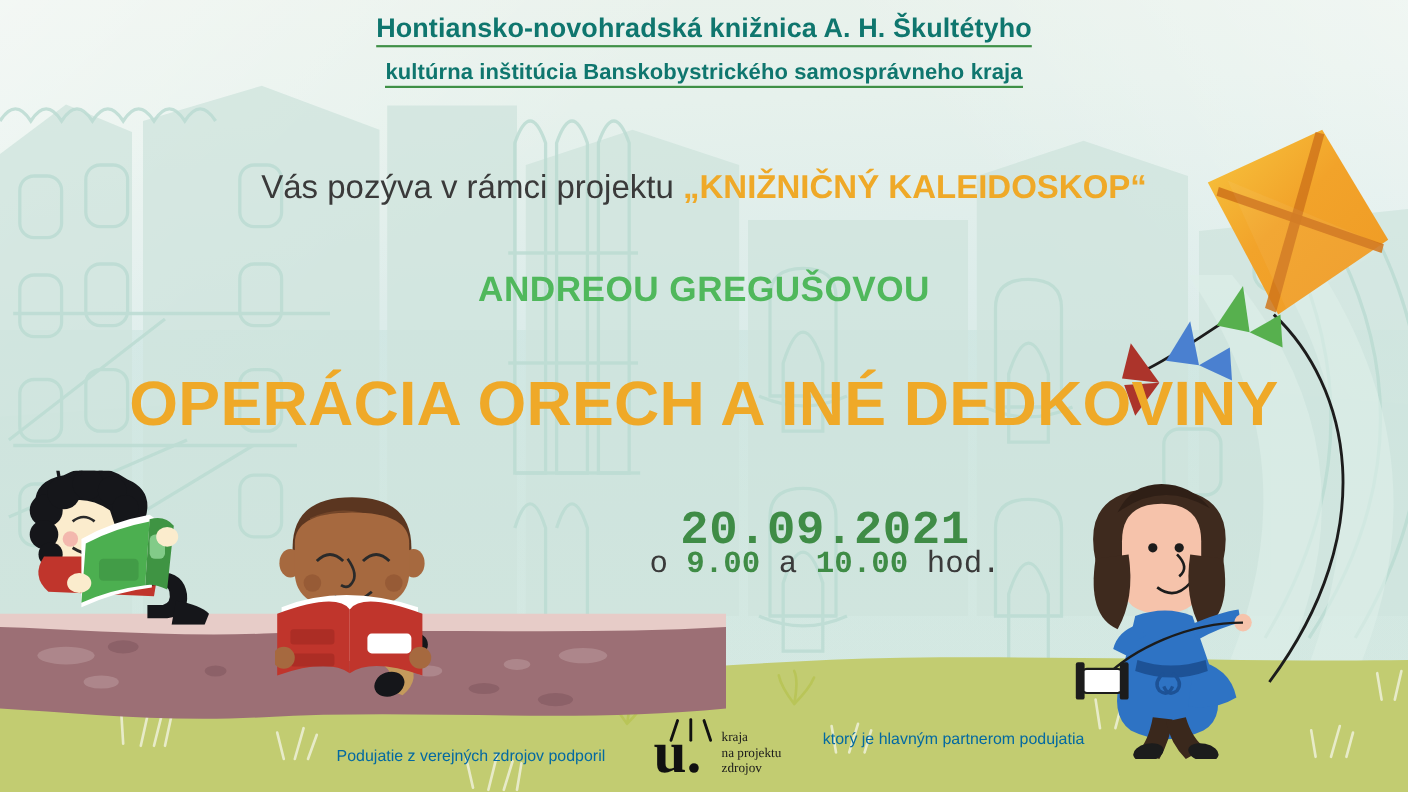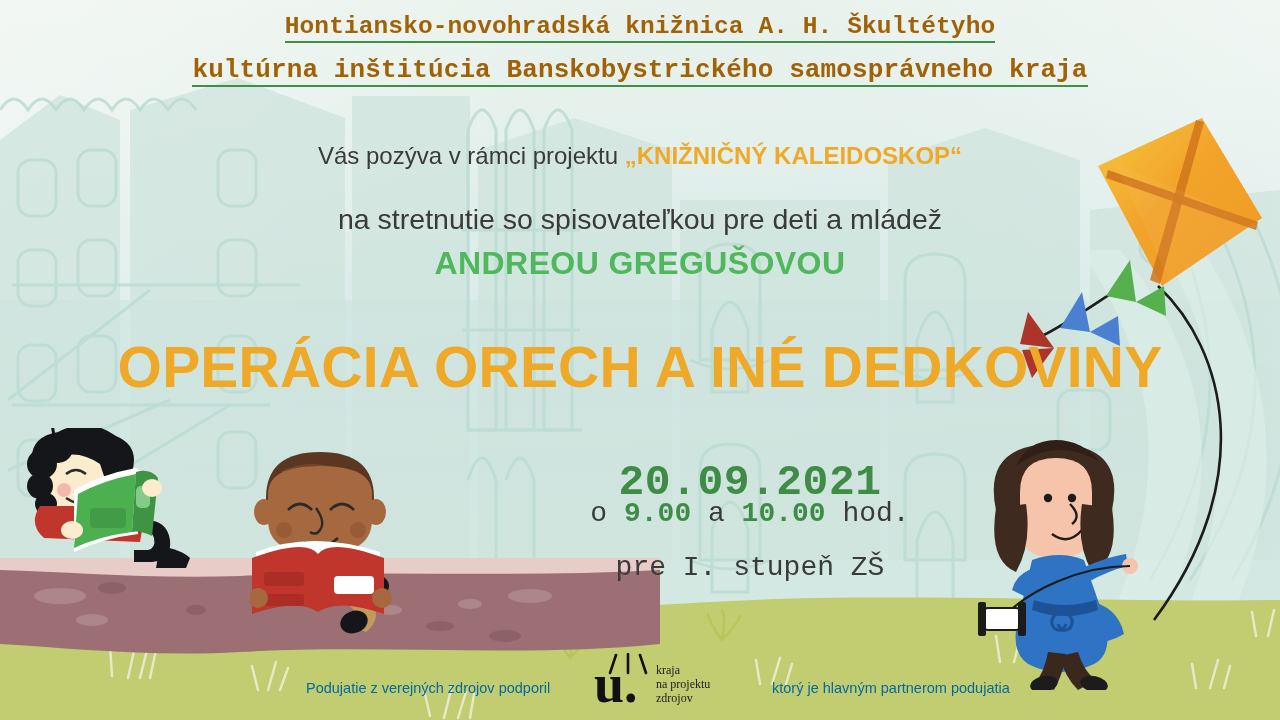--- a/index.html
+++ b/index.html
@@ -66,9 +66,8 @@
 
   .org-line {
     font-weight: bold;
-    color: #a16207;
+    color: #0f766e;
     letter-spacing: 0.1px;
-    font-family: Liberation Mono, monospace;
   }
   .org-line span.u {
     border-bottom: 2px solid #3f9046;

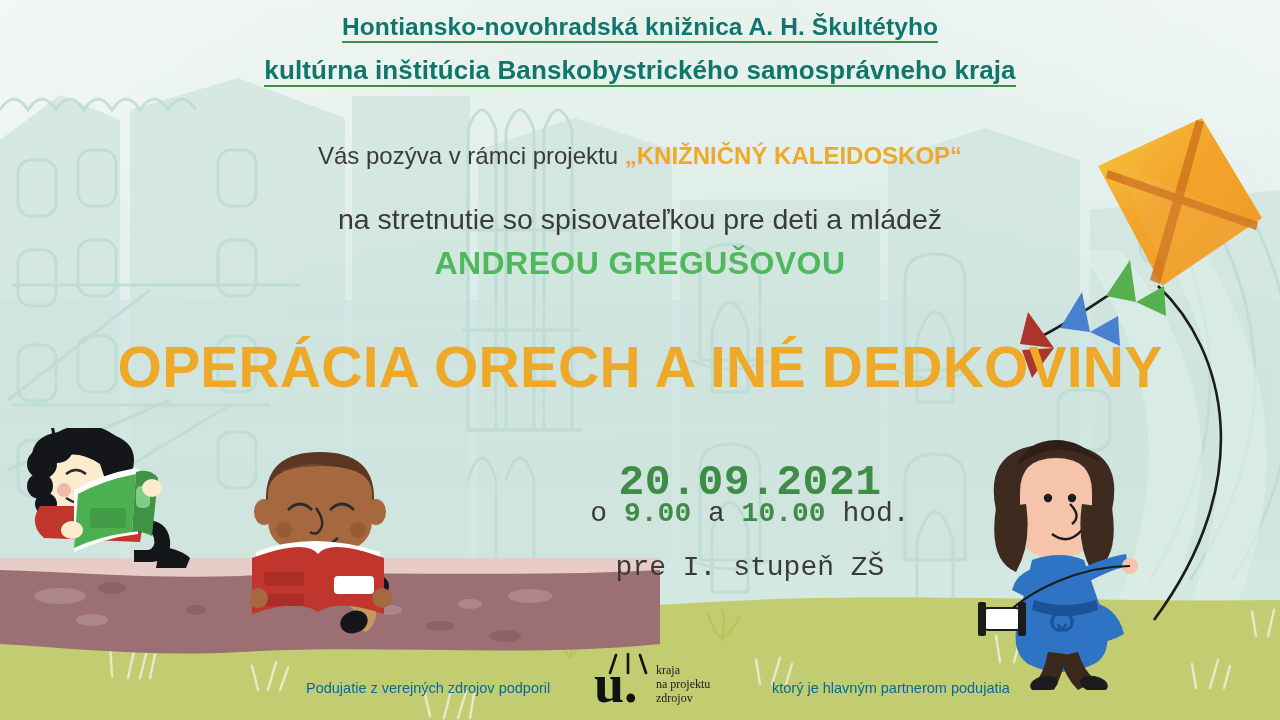--- a/index.html
+++ b/index.html
@@ -76,7 +76,7 @@
     line-height: 1.05;
   }
   #org1 { top: 13px; font-size: 24.5px; }
-  #org2 { top: 55px; font-size: 26px; }
+  #org2 { top: 55px; font-size: 20px; }
 
   #invite1 {
     top: 142px;

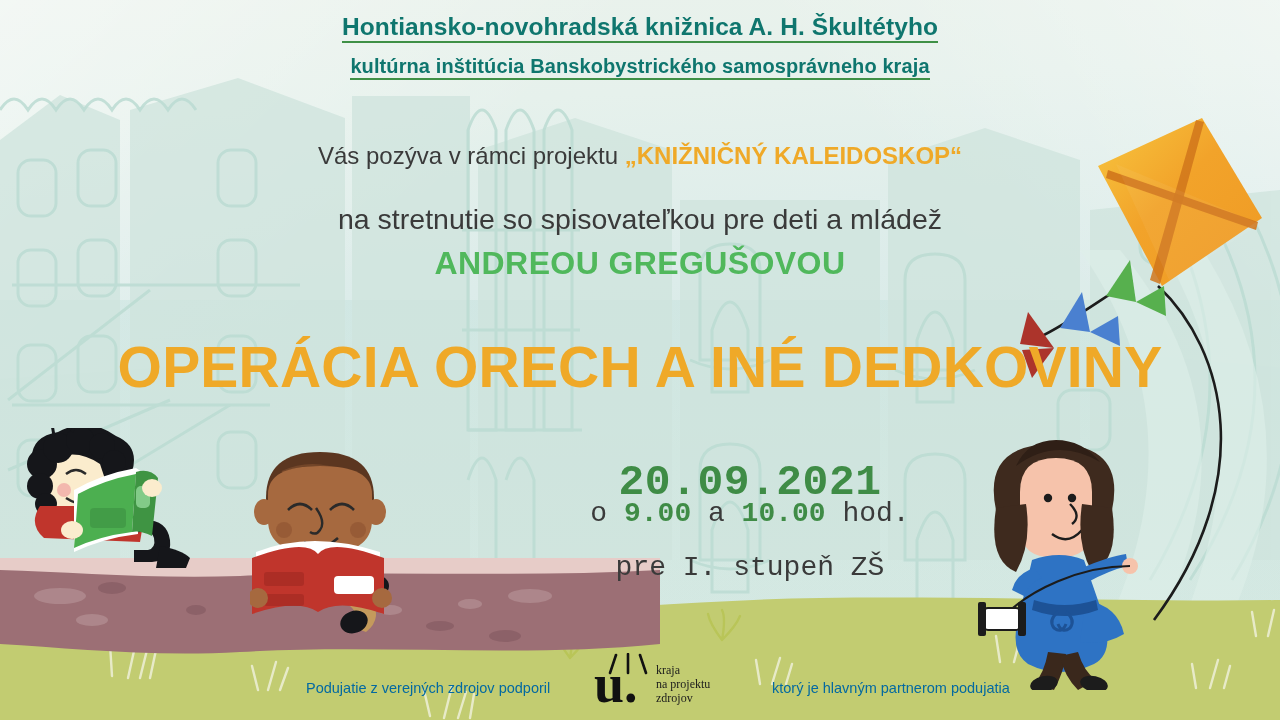--- a/index.html
+++ b/index.html
@@ -79,8 +79,8 @@
   #org2 { top: 55px; font-size: 20px; }
 
   #invite1 {
-    top: 142px;
-    font-size: 24px;
+    top: 154px;
+    font-size: 30px;
     color: #3a3a3a;
   }
   #invite1 .proj {

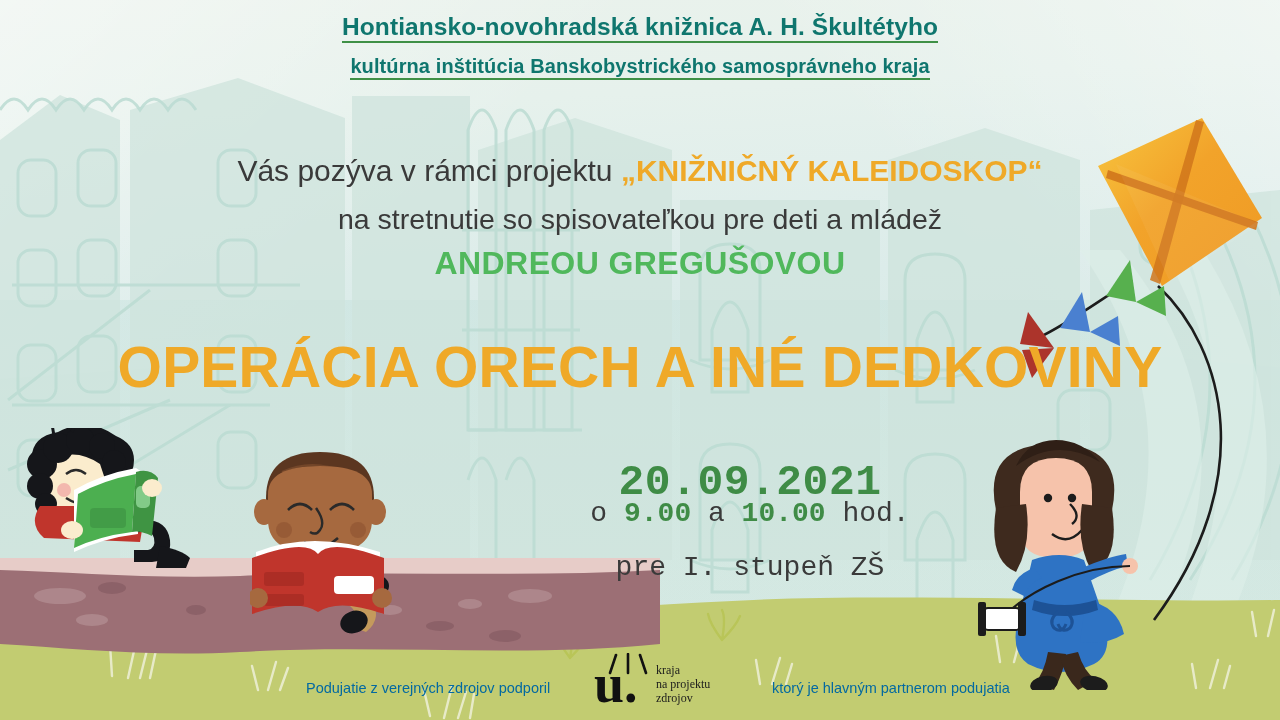--- a/index.html
+++ b/index.html
@@ -466,7 +466,6 @@
     <span>Vás pozýva v rámci projektu </span><span class="quote">„</span><span class="proj">KNIŽNIČNÝ KALEIDOSKOP</span><span class="quote">“</span>
   </div>
 
-  <div class="txt" id="invite2">na stretnutie so spisovateľkou  pre deti a mládež</div>
 
   <div class="txt" id="maintitle">OPERÁCIA ORECH A INÉ DEDKOVINY</div>
 

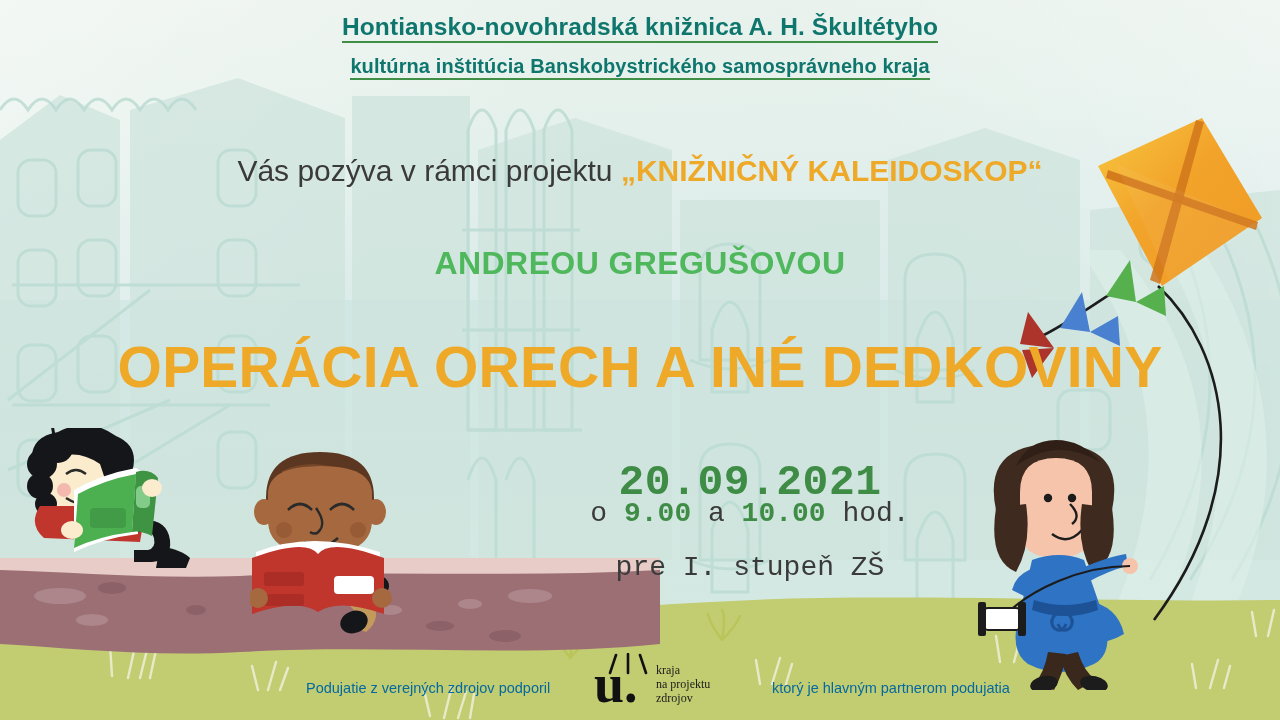--- a/index.html
+++ b/index.html
@@ -477,7 +477,6 @@
     <span>o </span><b>9.00</b><span> a </span><b>10.00</b><span> hod.</span>
   </div>
 
-  <div class="datecol" id="grade">pre I. stupeň ZŠ</div>
 
   <div class="footer-txt" id="foot-left">Podujatie z verejných  zdrojov podporil</div>
 

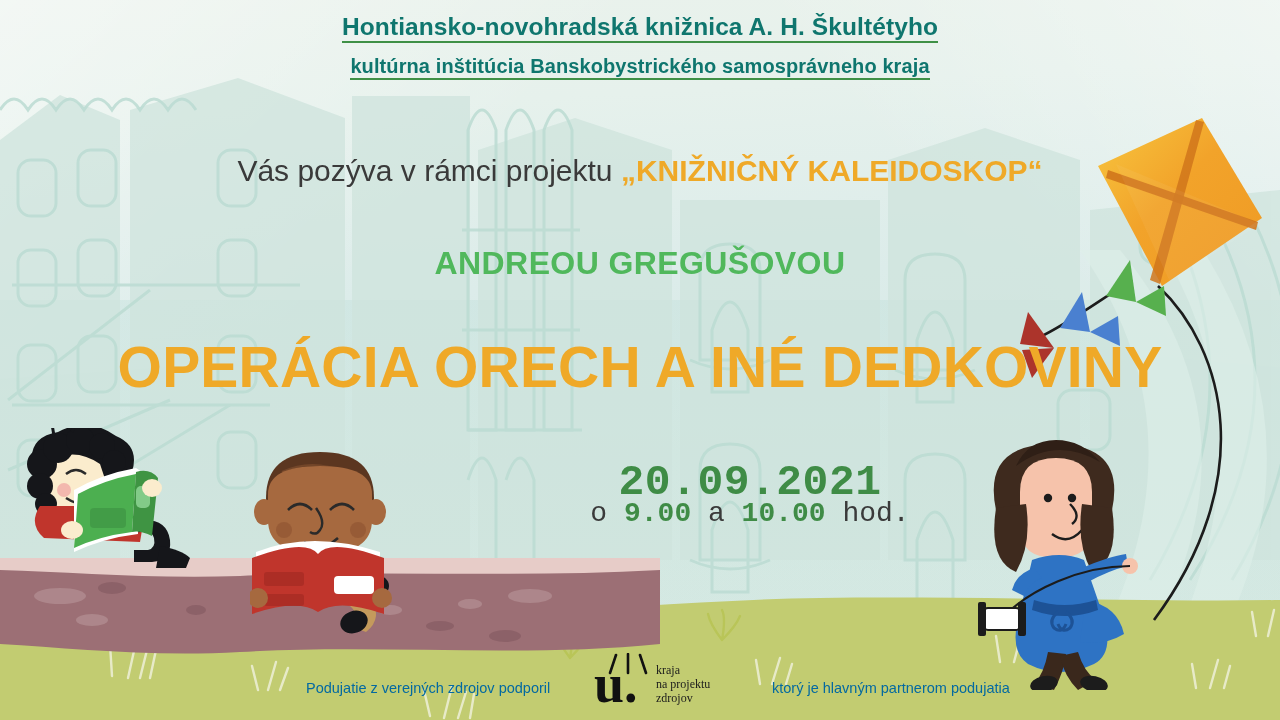--- a/index.html
+++ b/index.html
@@ -146,7 +146,7 @@
     white-space: nowrap;
   }
   #foot-left  { left: 306px; top: 680px; }
-  #foot-right { left: 748px; top: 680px; margin-left: 24px; }
+  #foot-right { left: 748px; top: 664px; }
 
   .fpu-logo {
     position: absolute;

